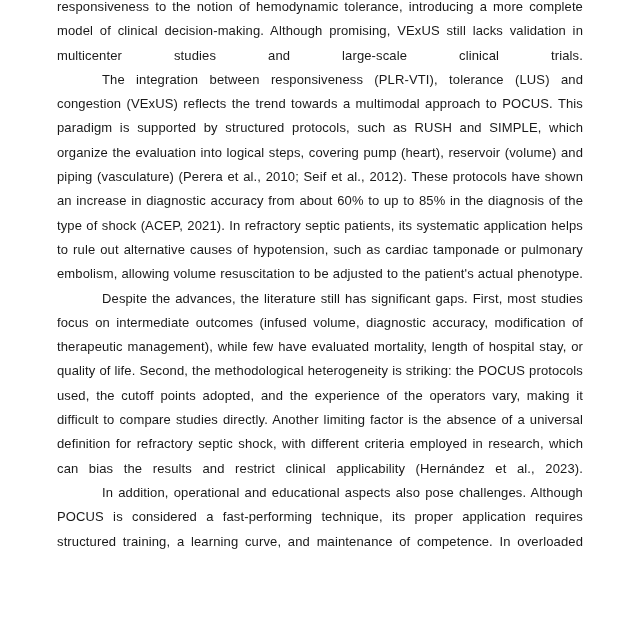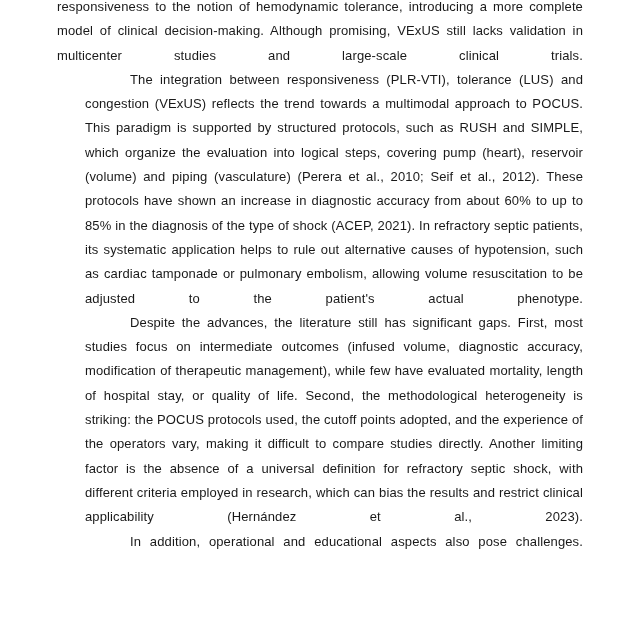--- a/index.html
+++ b/index.html
@@ -41,7 +41,6 @@
   }
   .para.indent {
     text-indent: 45px;
-    margin-left: 28px;
   }
   
   .para { text-align-last: left; }

